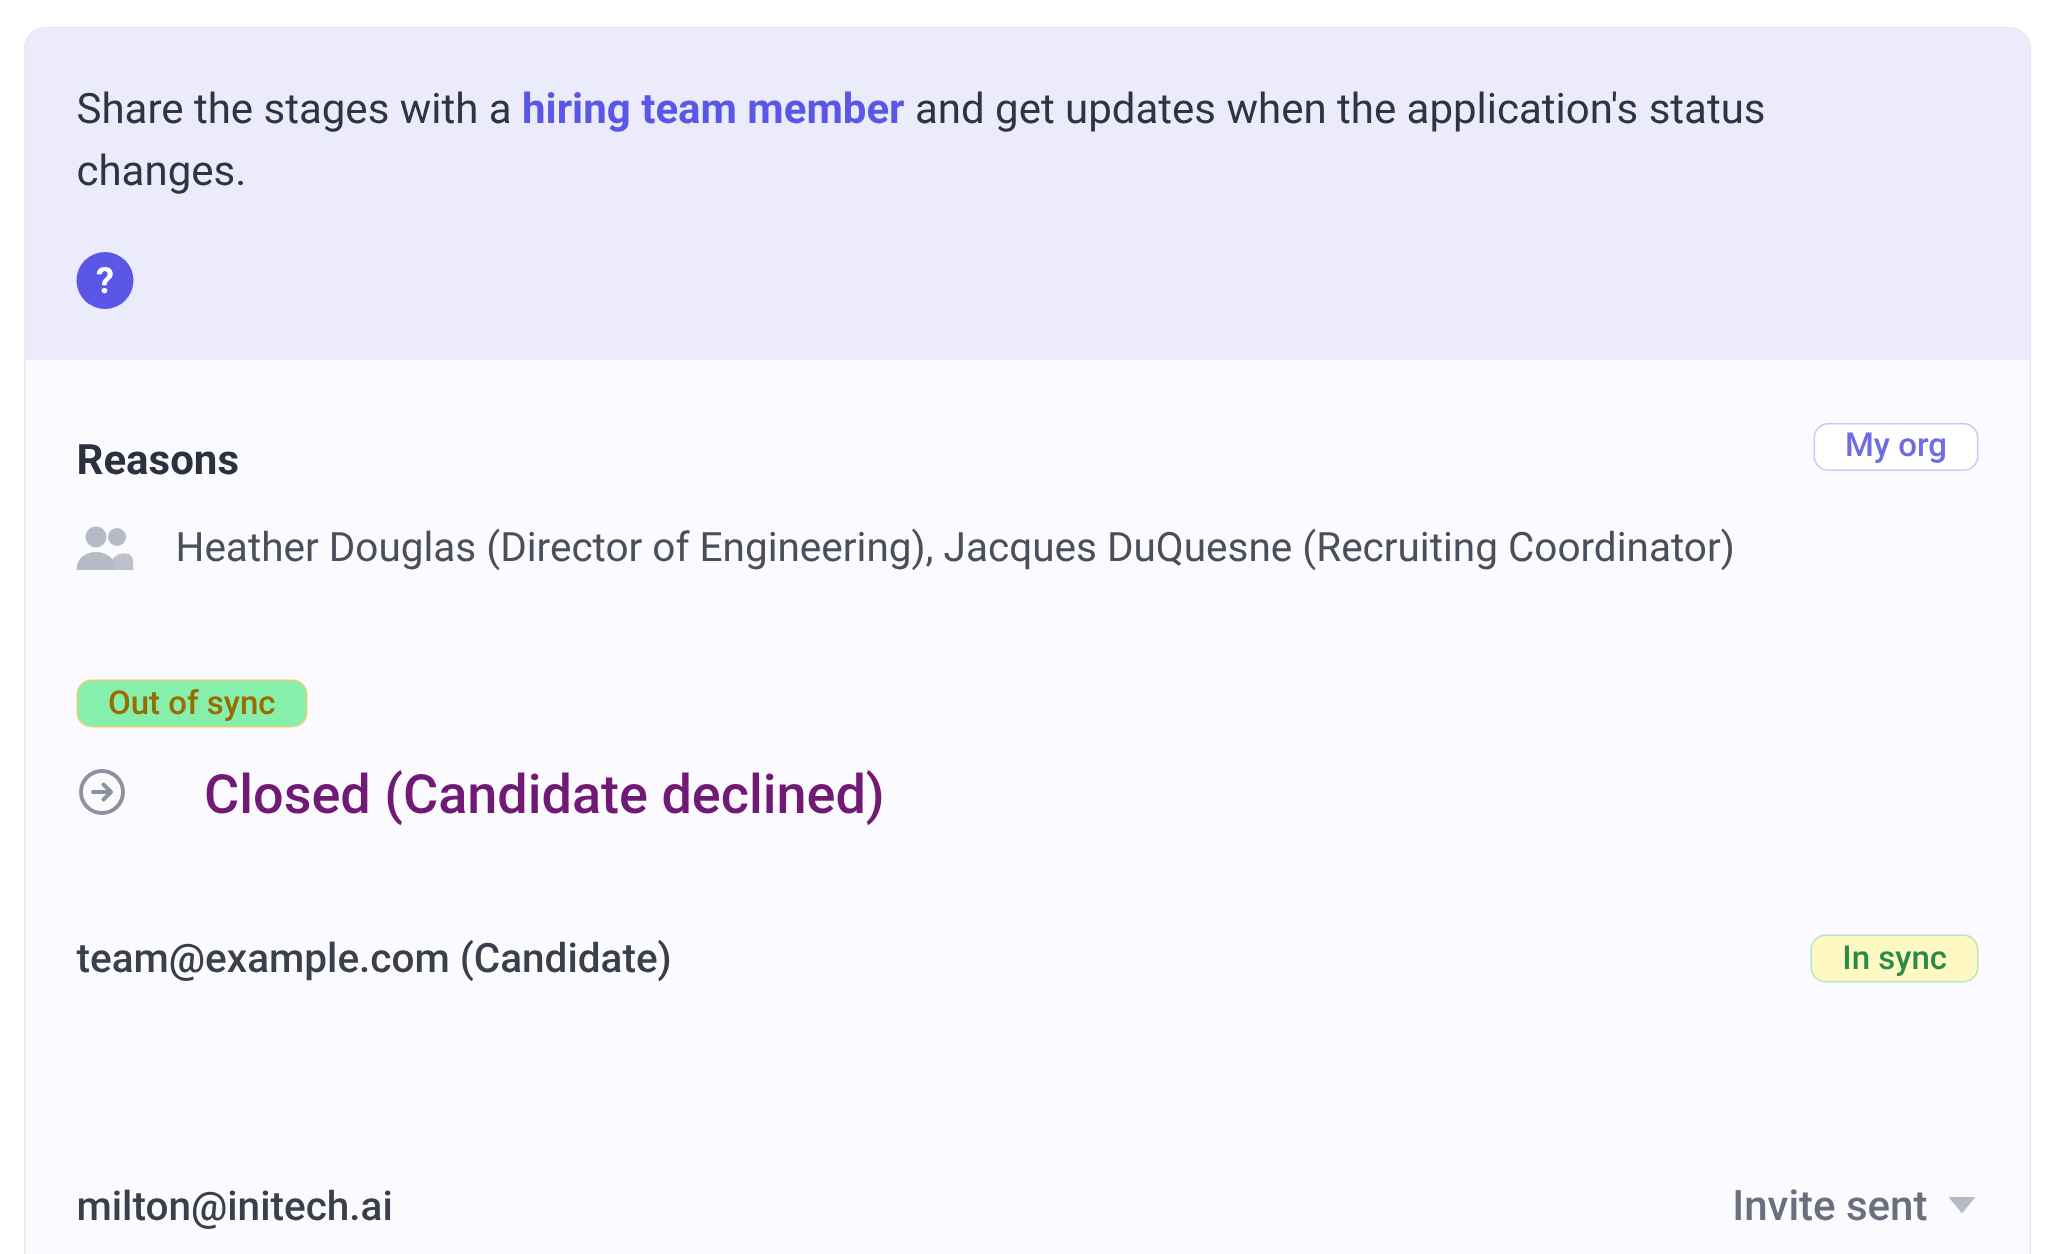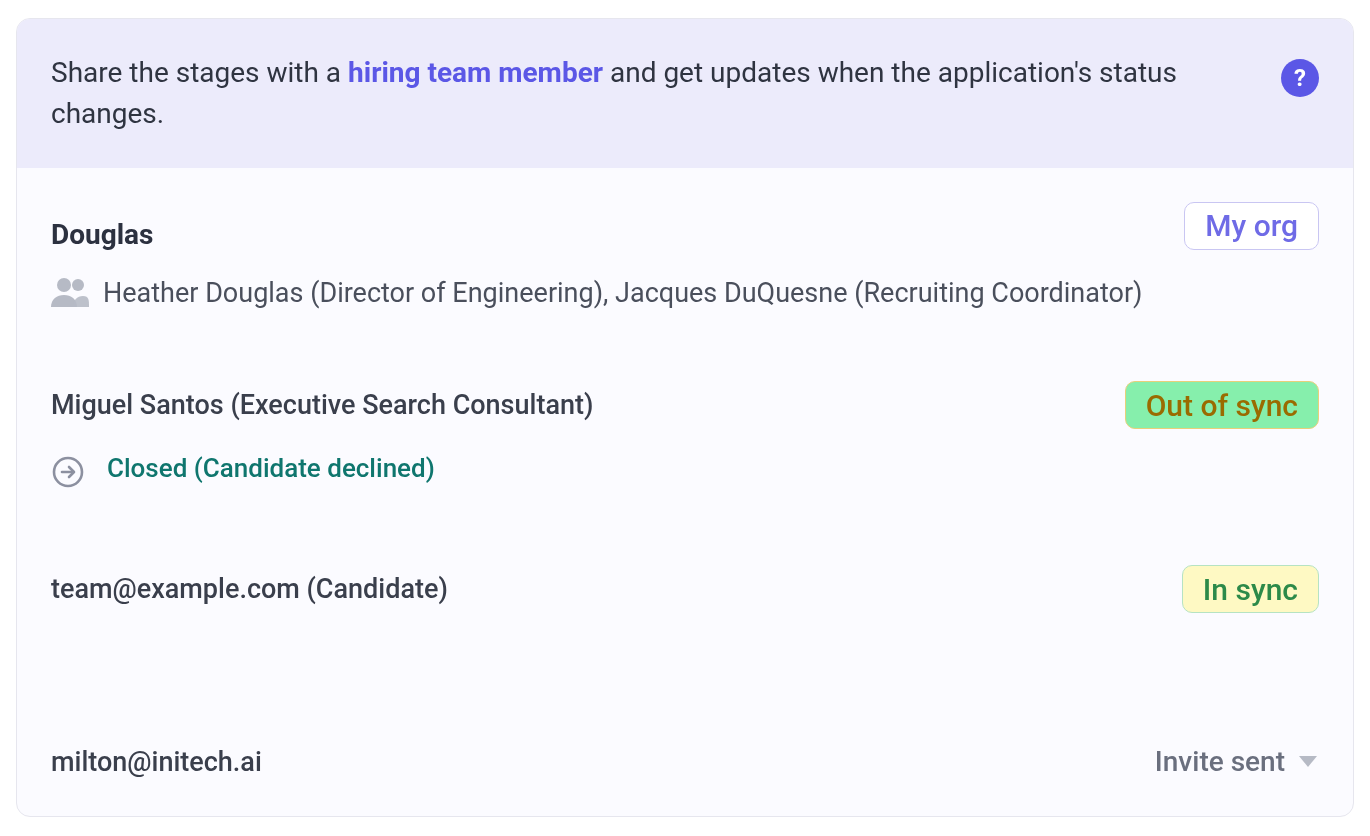--- a/index.html
+++ b/index.html
@@ -24,6 +24,7 @@
     align-items: flex-start;
     justify-content: space-between;
     gap: 28px;
+    flex-direction: column;
   }
   .banner-text {
     font-size: 28px;

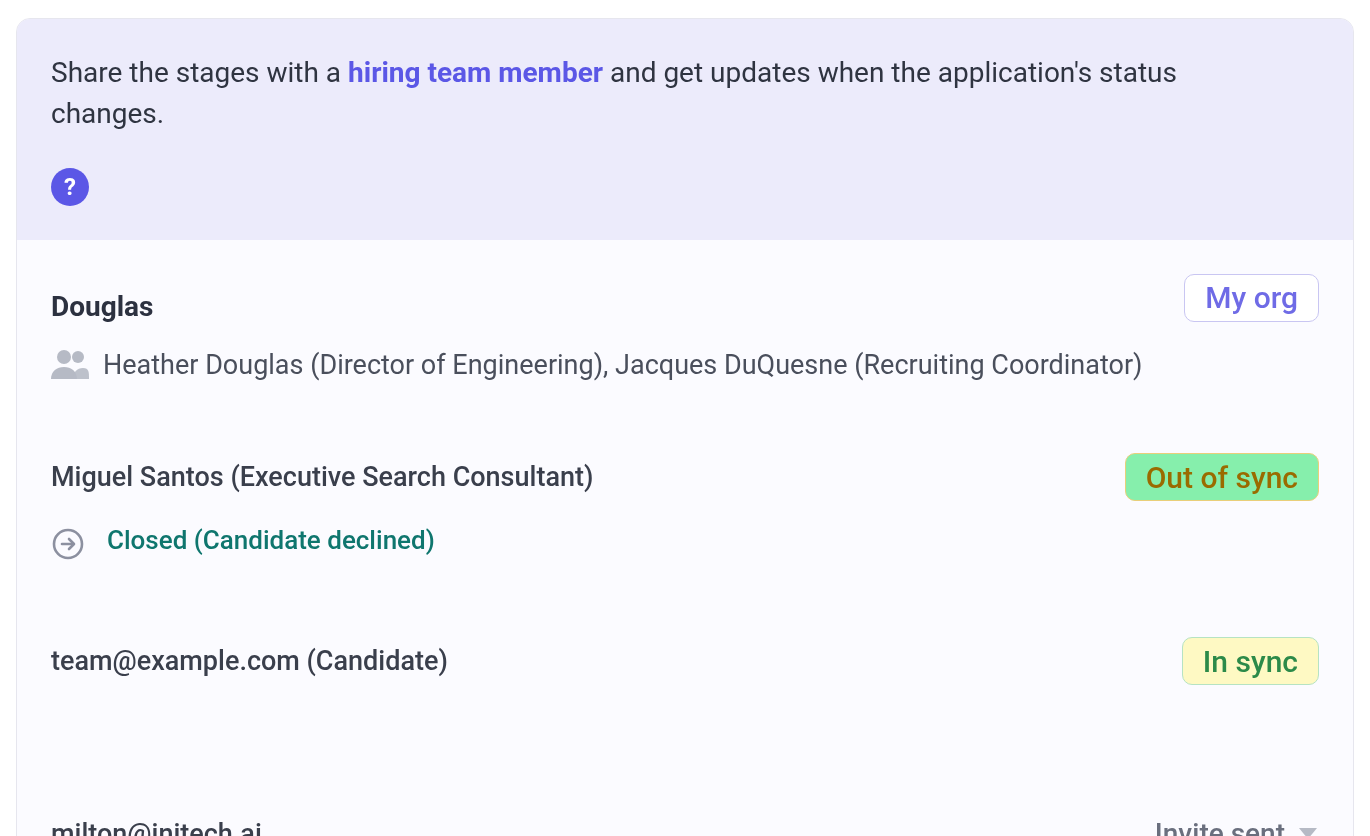--- a/index.html
+++ b/index.html
@@ -168,7 +168,7 @@
   <div class="body">
 
     <div class="section-row">
-      <div class="org-name">Douglas</div>
+      <div class="org-name">Reasons</div>
       <span class="badge badge-myorg">My org</span>
     </div>
 

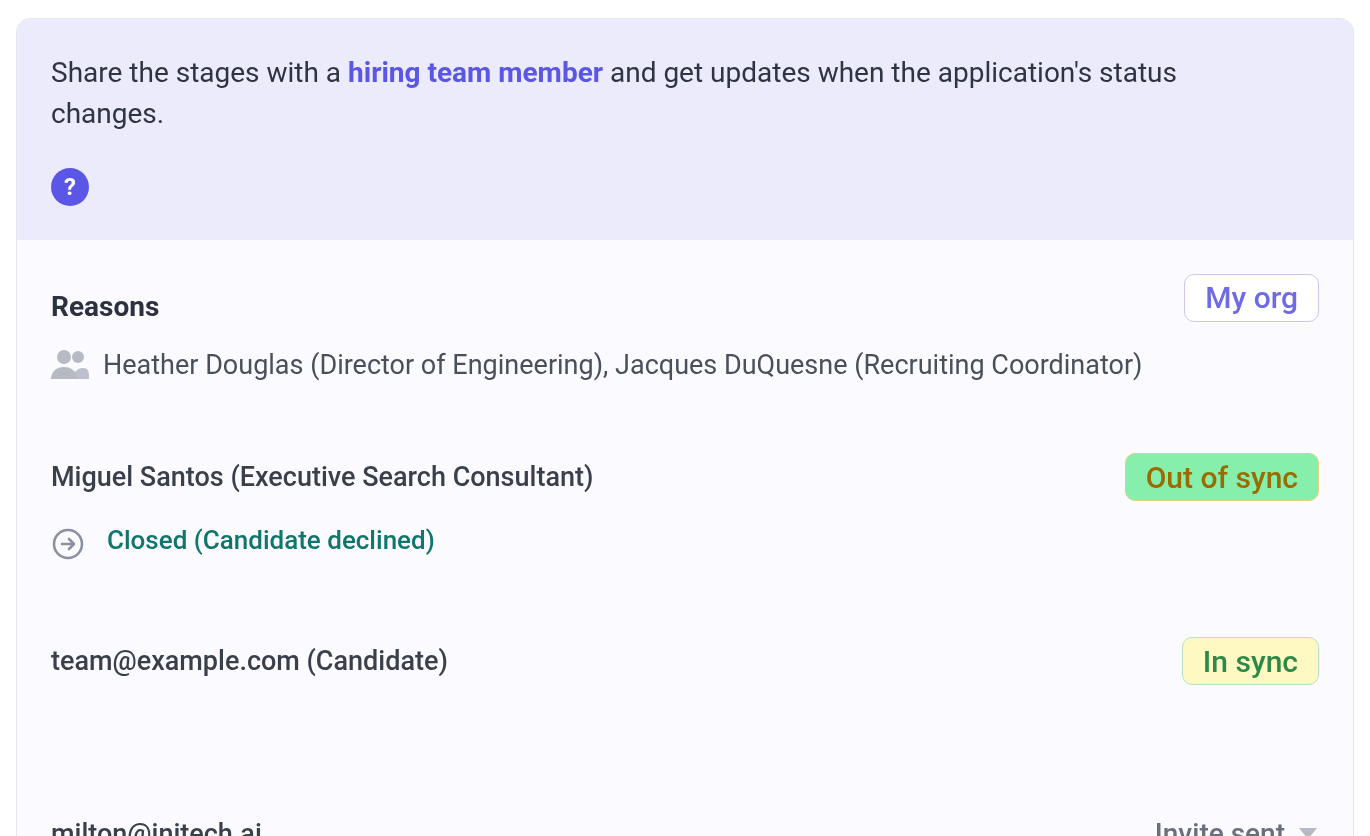--- a/index.html
+++ b/index.html
@@ -70,10 +70,10 @@
   .badge {
     display: inline-flex;
     align-items: center;
-    height: 48px;
+    height: 32px;
     padding: 0 20px;
     border-radius: 10px;
-    font-size: 30px;
+    font-size: 22px;
     font-weight: 500;
     border: 1.5px solid;
     background: #fff;

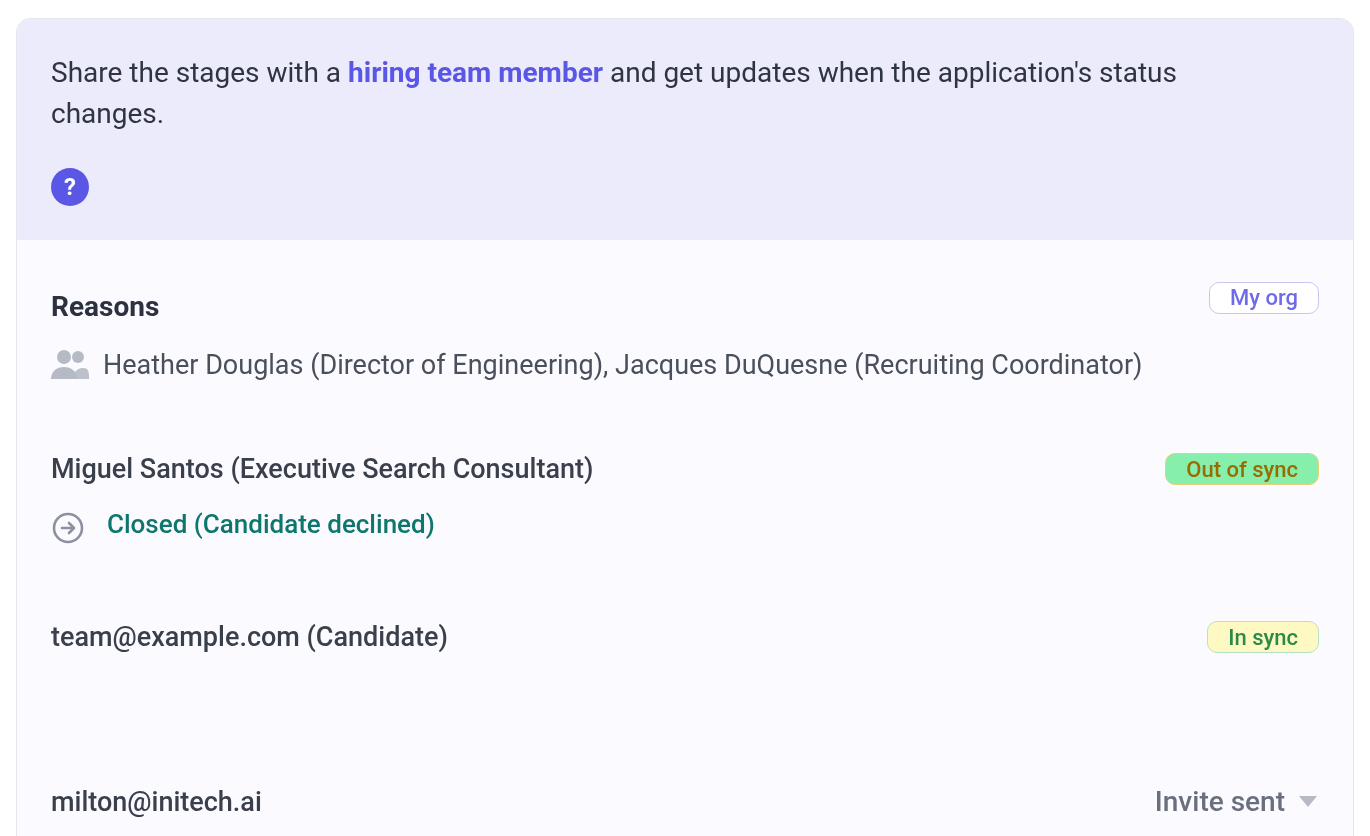--- a/index.html
+++ b/index.html
@@ -95,7 +95,8 @@
   }
   .people-row {
     display: flex;
-    gap: 14px;
+    align-items: center;
+    gap: 28px;
     margin-top: 26px;
   }
   .people-icon svg { display:block; }

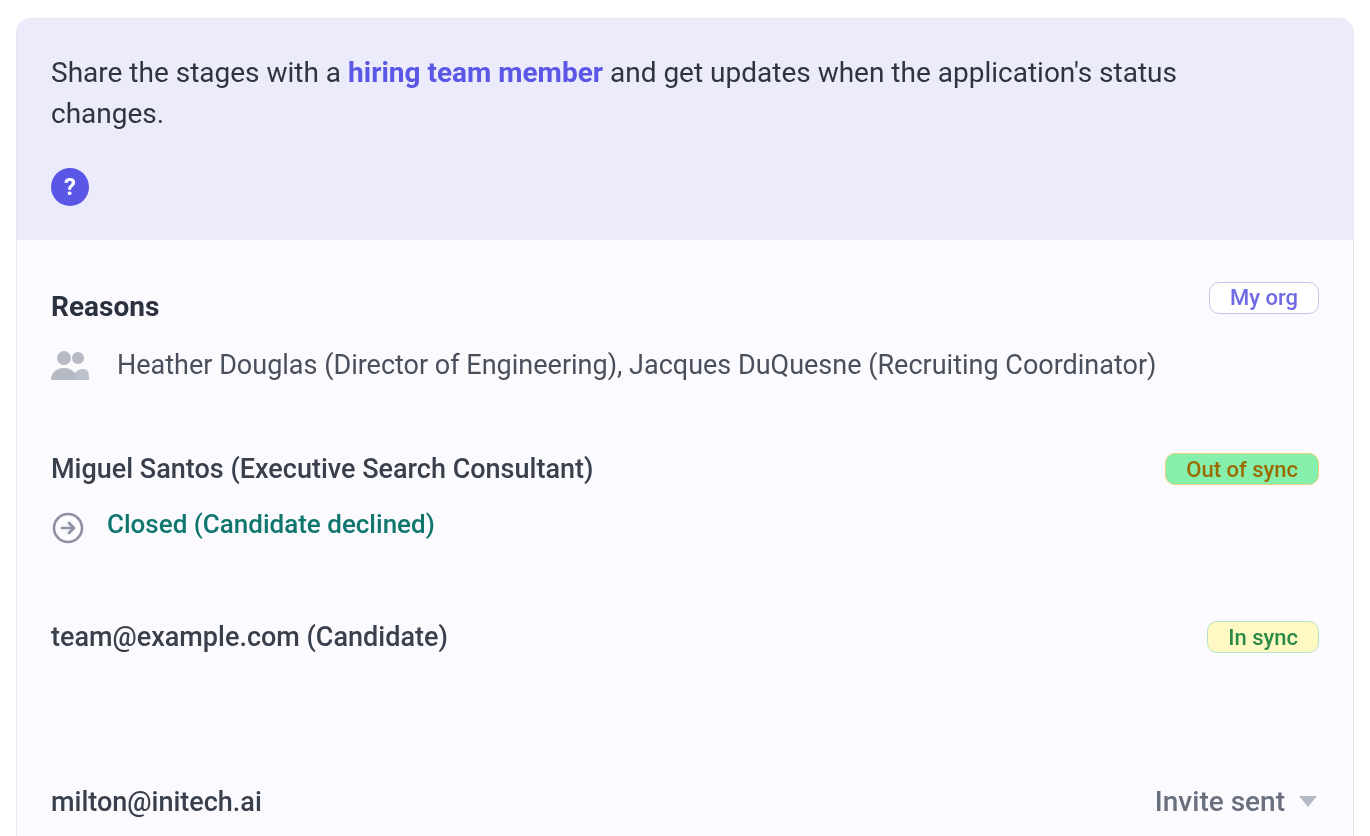--- a/index.html
+++ b/index.html
@@ -189,7 +189,6 @@
 
     <div>
       <div class="section-row">
-        <div class="item-title">Miguel Santos (Executive Search Consultant)</div>
         <span class="badge badge-oos">Out of sync</span>
       </div>
       <div class="status-line">

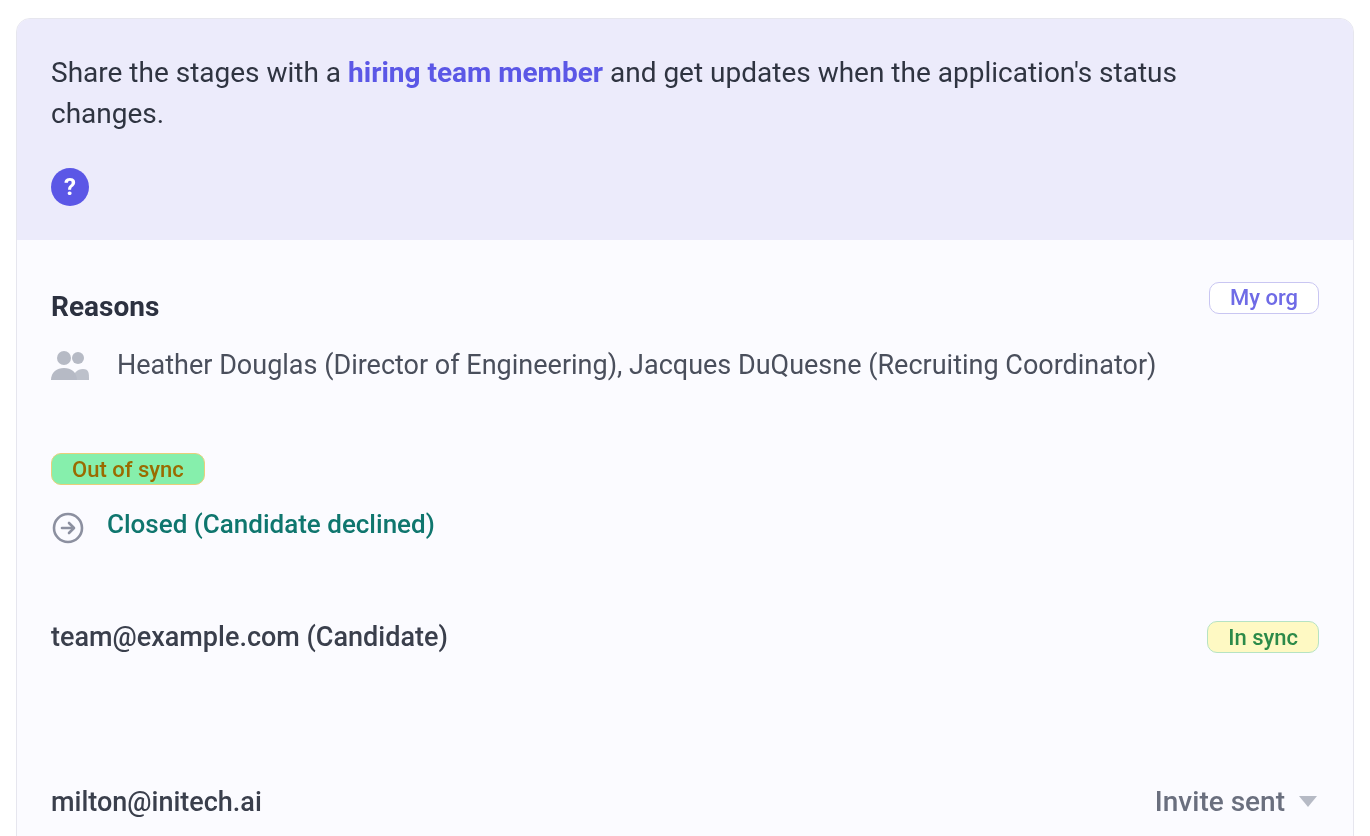--- a/index.html
+++ b/index.html
@@ -119,9 +119,10 @@
   }
   .status-icon { flex: 0 0 auto; margin-top: 2px; }
   .status-main {
-    font-size: 26px;
-    color: #0f766e;
-    font-weight: 500;
+    font-size: 36px;
+    color: #701a75;
+    font-weight: 500;
+    margin-left: 29px;
   }
   .status-sub {
     font-size: 22px;

